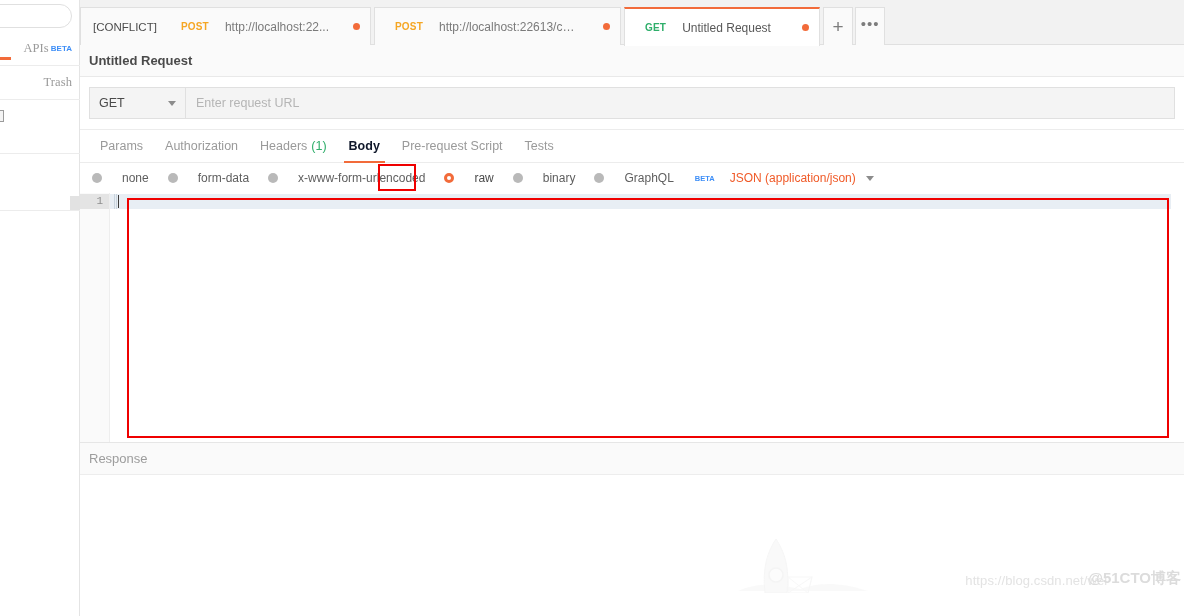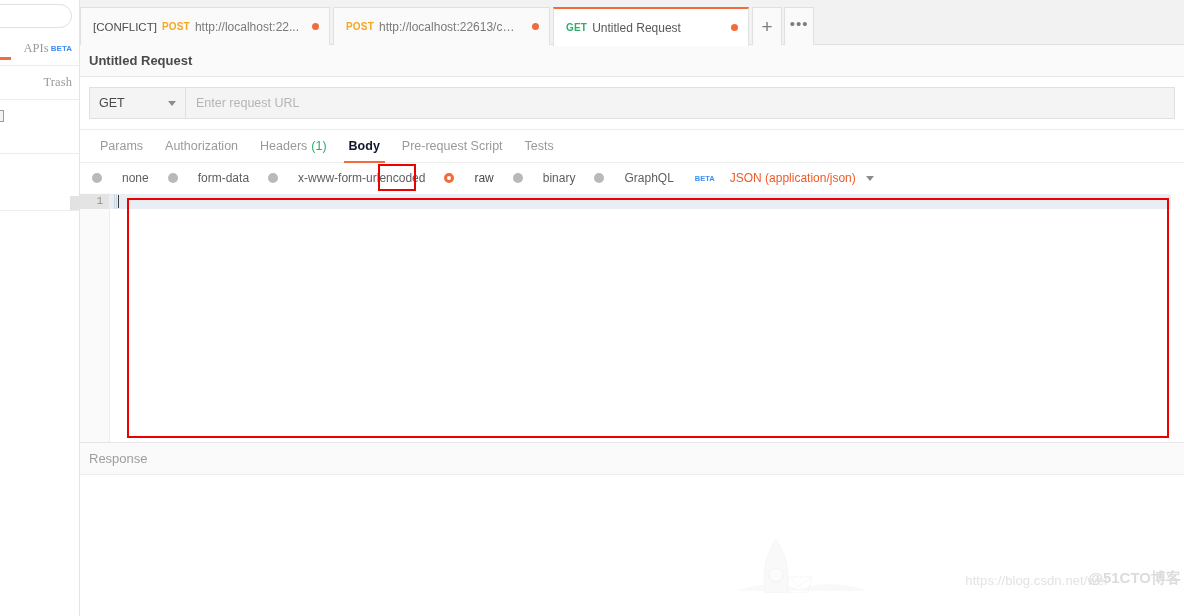--- a/index.html
+++ b/index.html
@@ -110,7 +110,7 @@
     border-bottom: none;
     display: flex;
     align-items: center;
-    gap: 5px;
+    gap: 16px;
     padding: 0 10px 0 12px;
     margin-right: 3px;
     font-size: 12px;

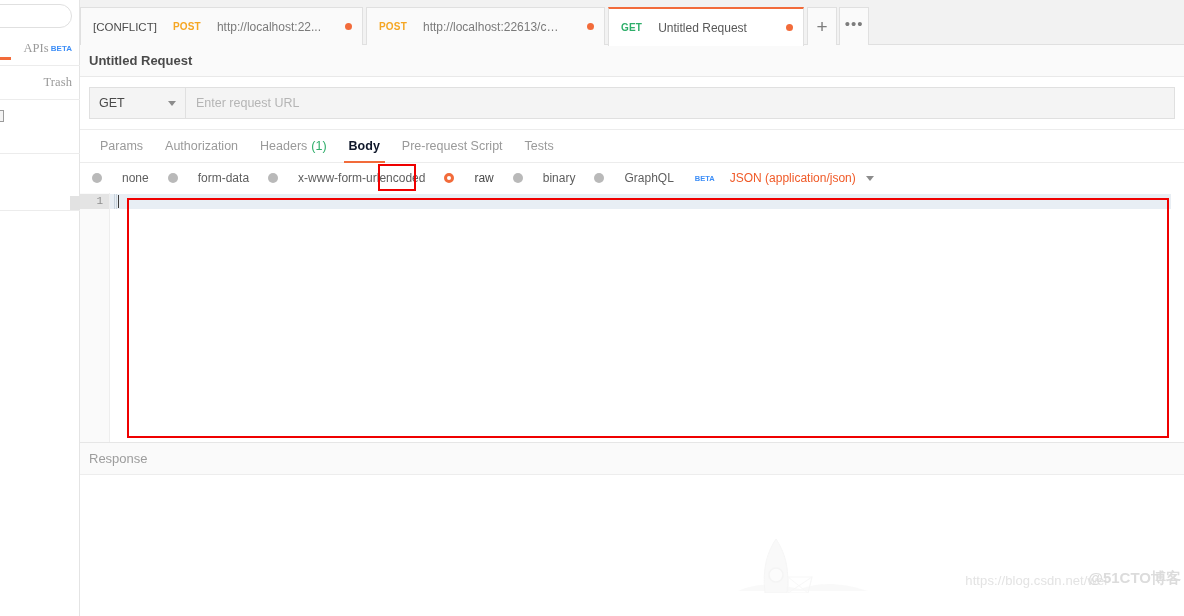--- a/index.html
+++ b/index.html
@@ -133,6 +133,7 @@
     font-size: 10px;
     font-weight: bold;
     letter-spacing: .2px;
+    margin-left: 8px;
   }
   .rtab .method.post { color: #f5a623; }
   .rtab .method.get  { color: #2eae6a; }

